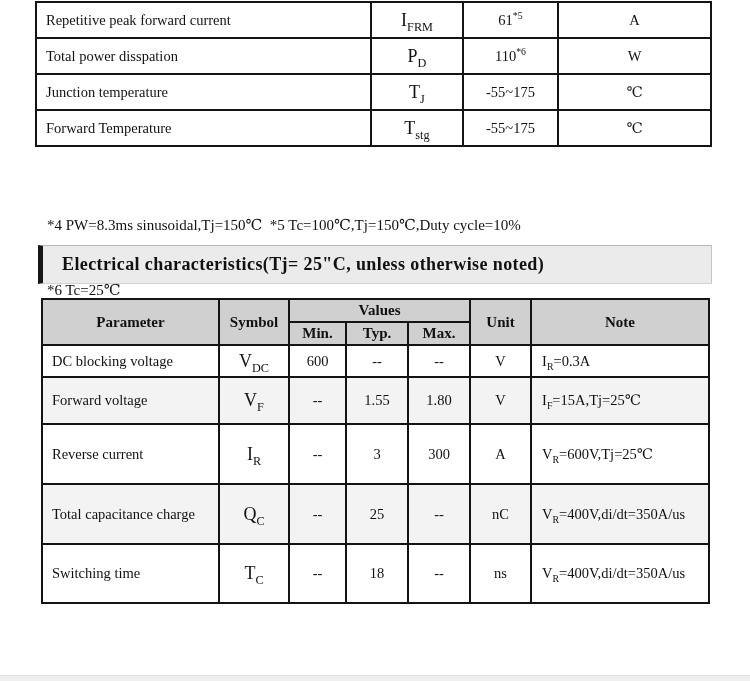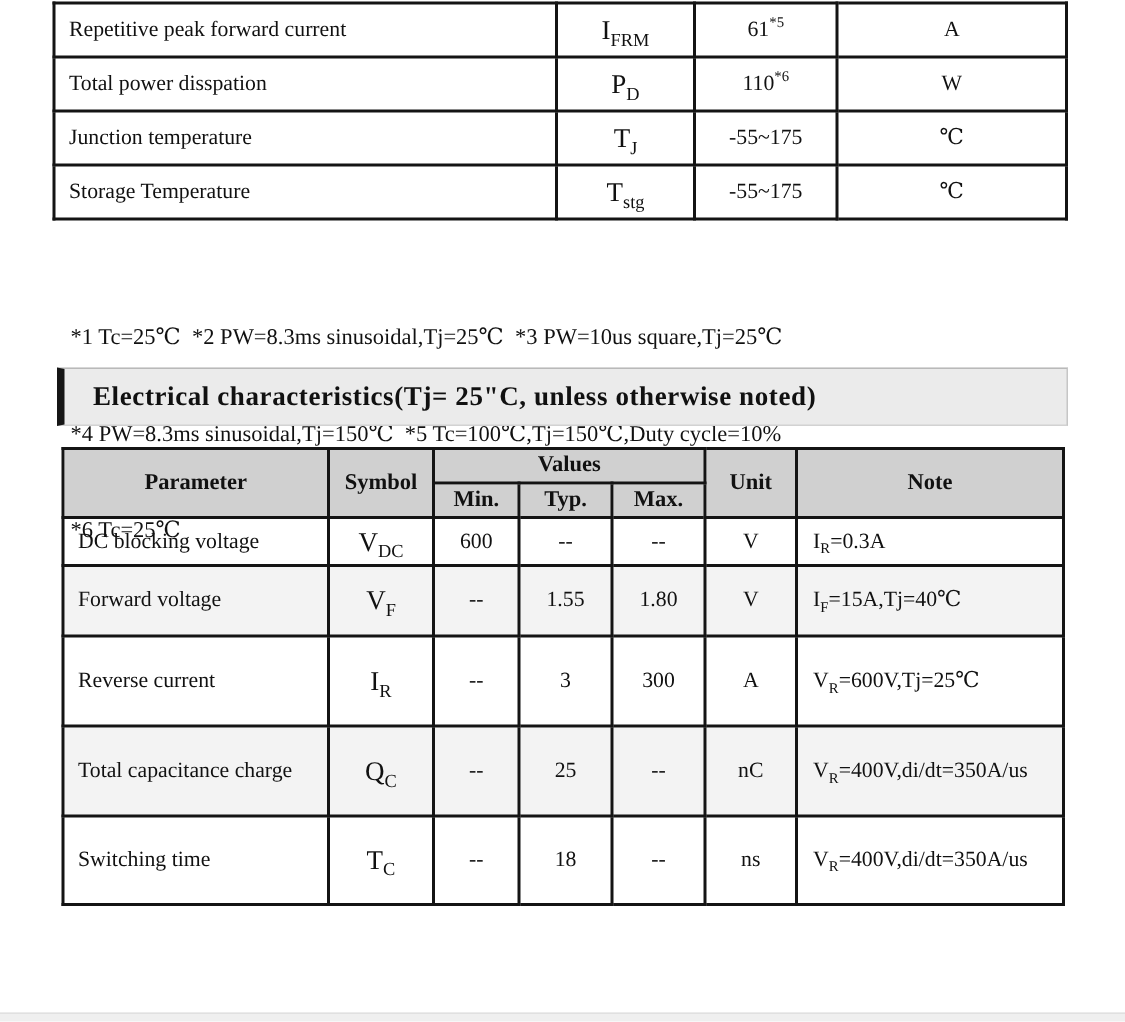--- a/index.html
+++ b/index.html
@@ -104,7 +104,7 @@
       <td class="cell-center">℃</td>
     </tr>
     <tr>
-      <td class="cell-left">Storage Temperature</td>
+      <td class="cell-left">Forward Temperature</td>
       <td class="cell-center sym"><span>T</span><sub>stg</sub></td>
       <td class="cell-center"><span>-55~175</span><sup></sup></td>
       <td class="cell-center">℃</td>

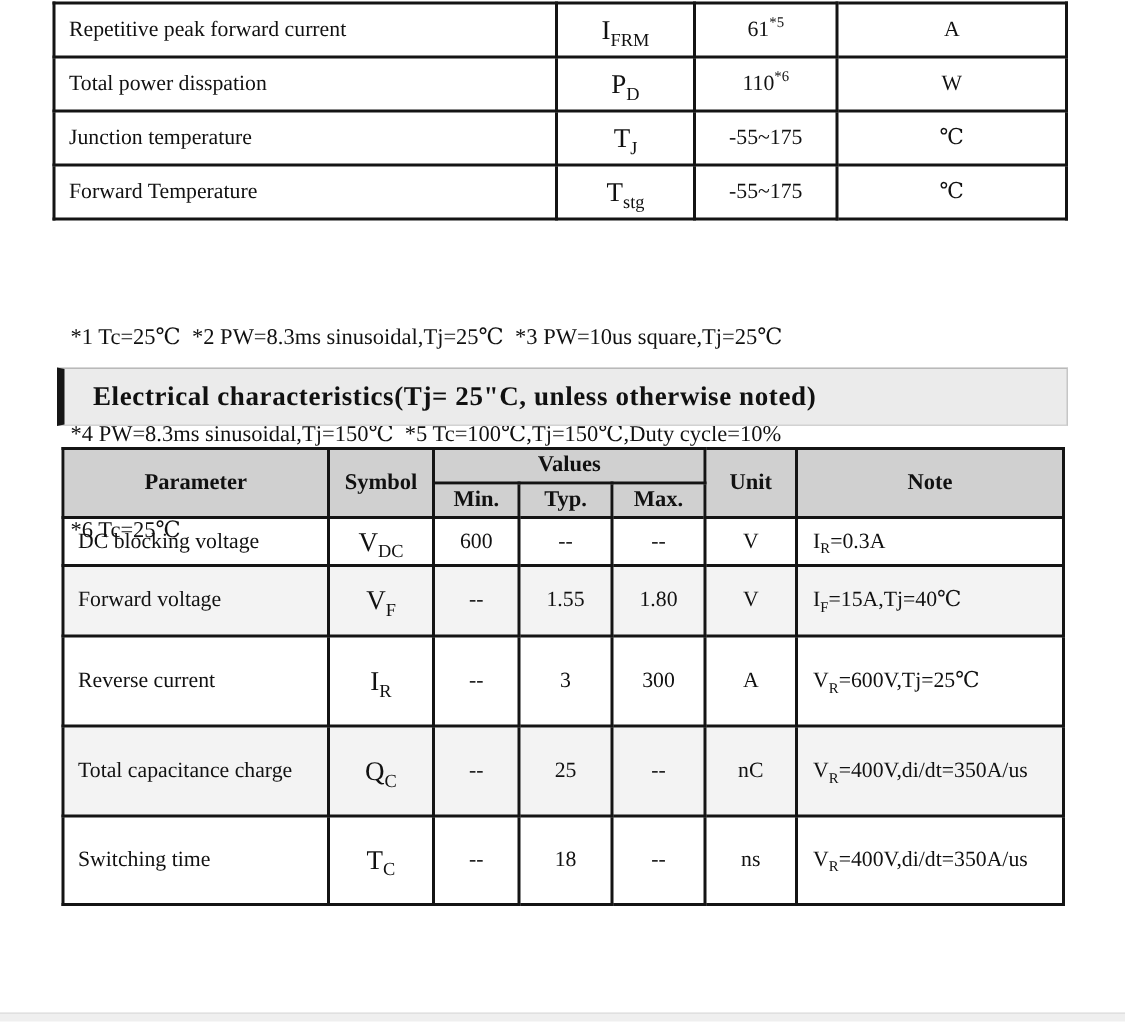--- a/index.html
+++ b/index.html
@@ -113,7 +113,6 @@
 </table>
 
 <div id="footnotes">
-  <div>*1 Tc=25℃  *2 PW=8.3ms sinusoidal,Tj=25℃  *3 PW=10us square,Tj=25℃</div>
   <div>*4 PW=8.3ms sinusoidal,Tj=150℃  *5 Tc=100℃,Tj=150℃,Duty cycle=10%</div>
   <div>*6 Tc=25℃</div>
 </div>

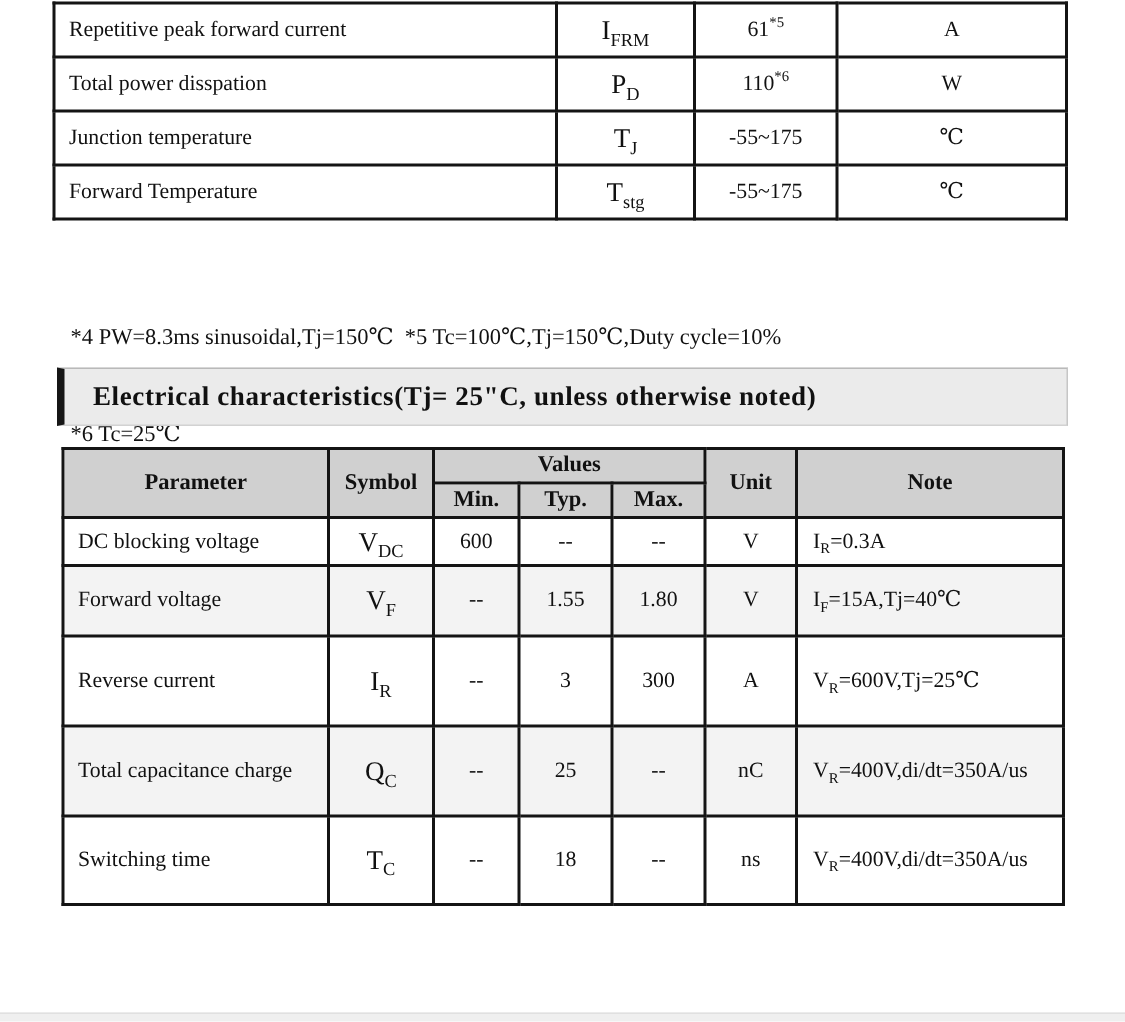--- a/index.html
+++ b/index.html
@@ -162,7 +162,7 @@
       <td class="cell-center">1.55</td>
       <td class="cell-center">1.80</td>
       <td class="cell-center">V</td>
-      <td class="note-cell"><span>I</span><sub>F</sub><span>=15A,Tj=40℃</span></td>
+      <td class="note-cell"><span>I</span><sub>F</sub><span>=15A,Tj=25℃</span></td>
     </tr>
 
     <tr class="r3">

